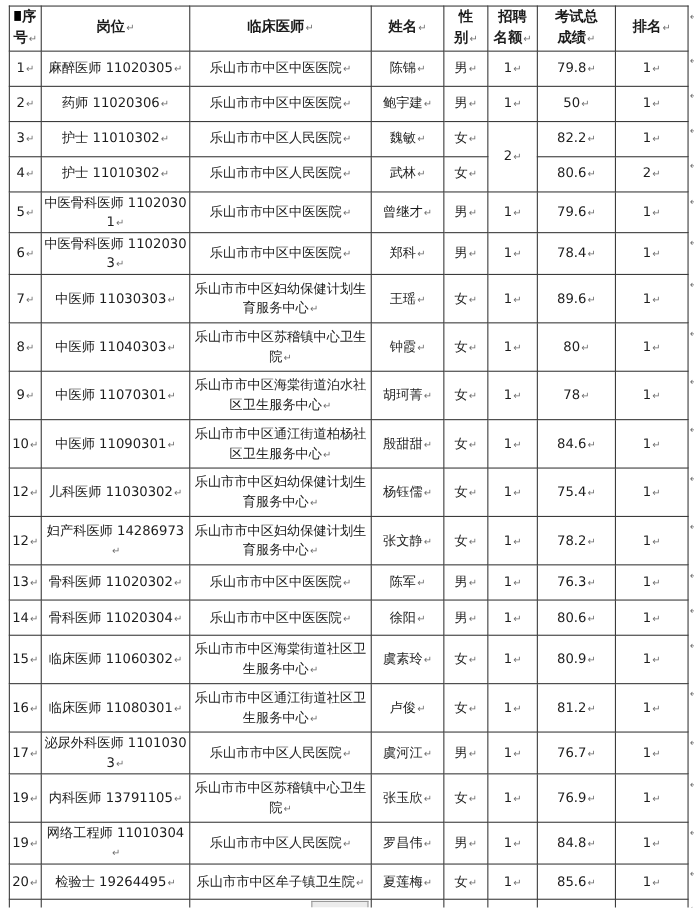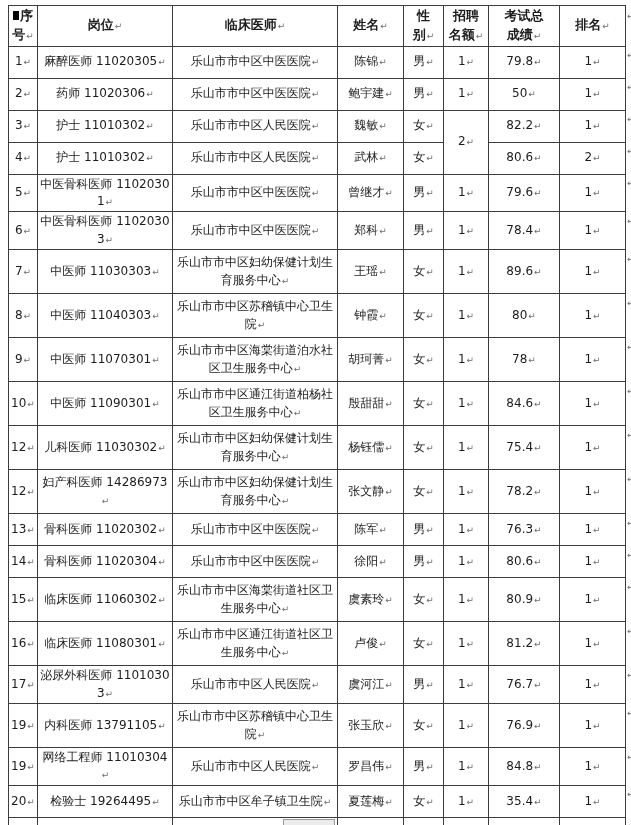--- a/index.html
+++ b/index.html
@@ -326,7 +326,7 @@
           <td><span>夏莲梅</span><span class="mark">↵</span></td>
           <td><span>女</span><span class="mark">↵</span></td>
           <td><span>1</span><span class="mark">↵</span></td>
-          <td><span>35.4</span><span class="mark">↵</span></td>
+          <td><span>85.6</span><span class="mark">↵</span></td>
           <td><span>1</span><span class="mark">↵</span></td>
           <td class="rowmark"><span class="mark">↵</span></td>
         </tr>

